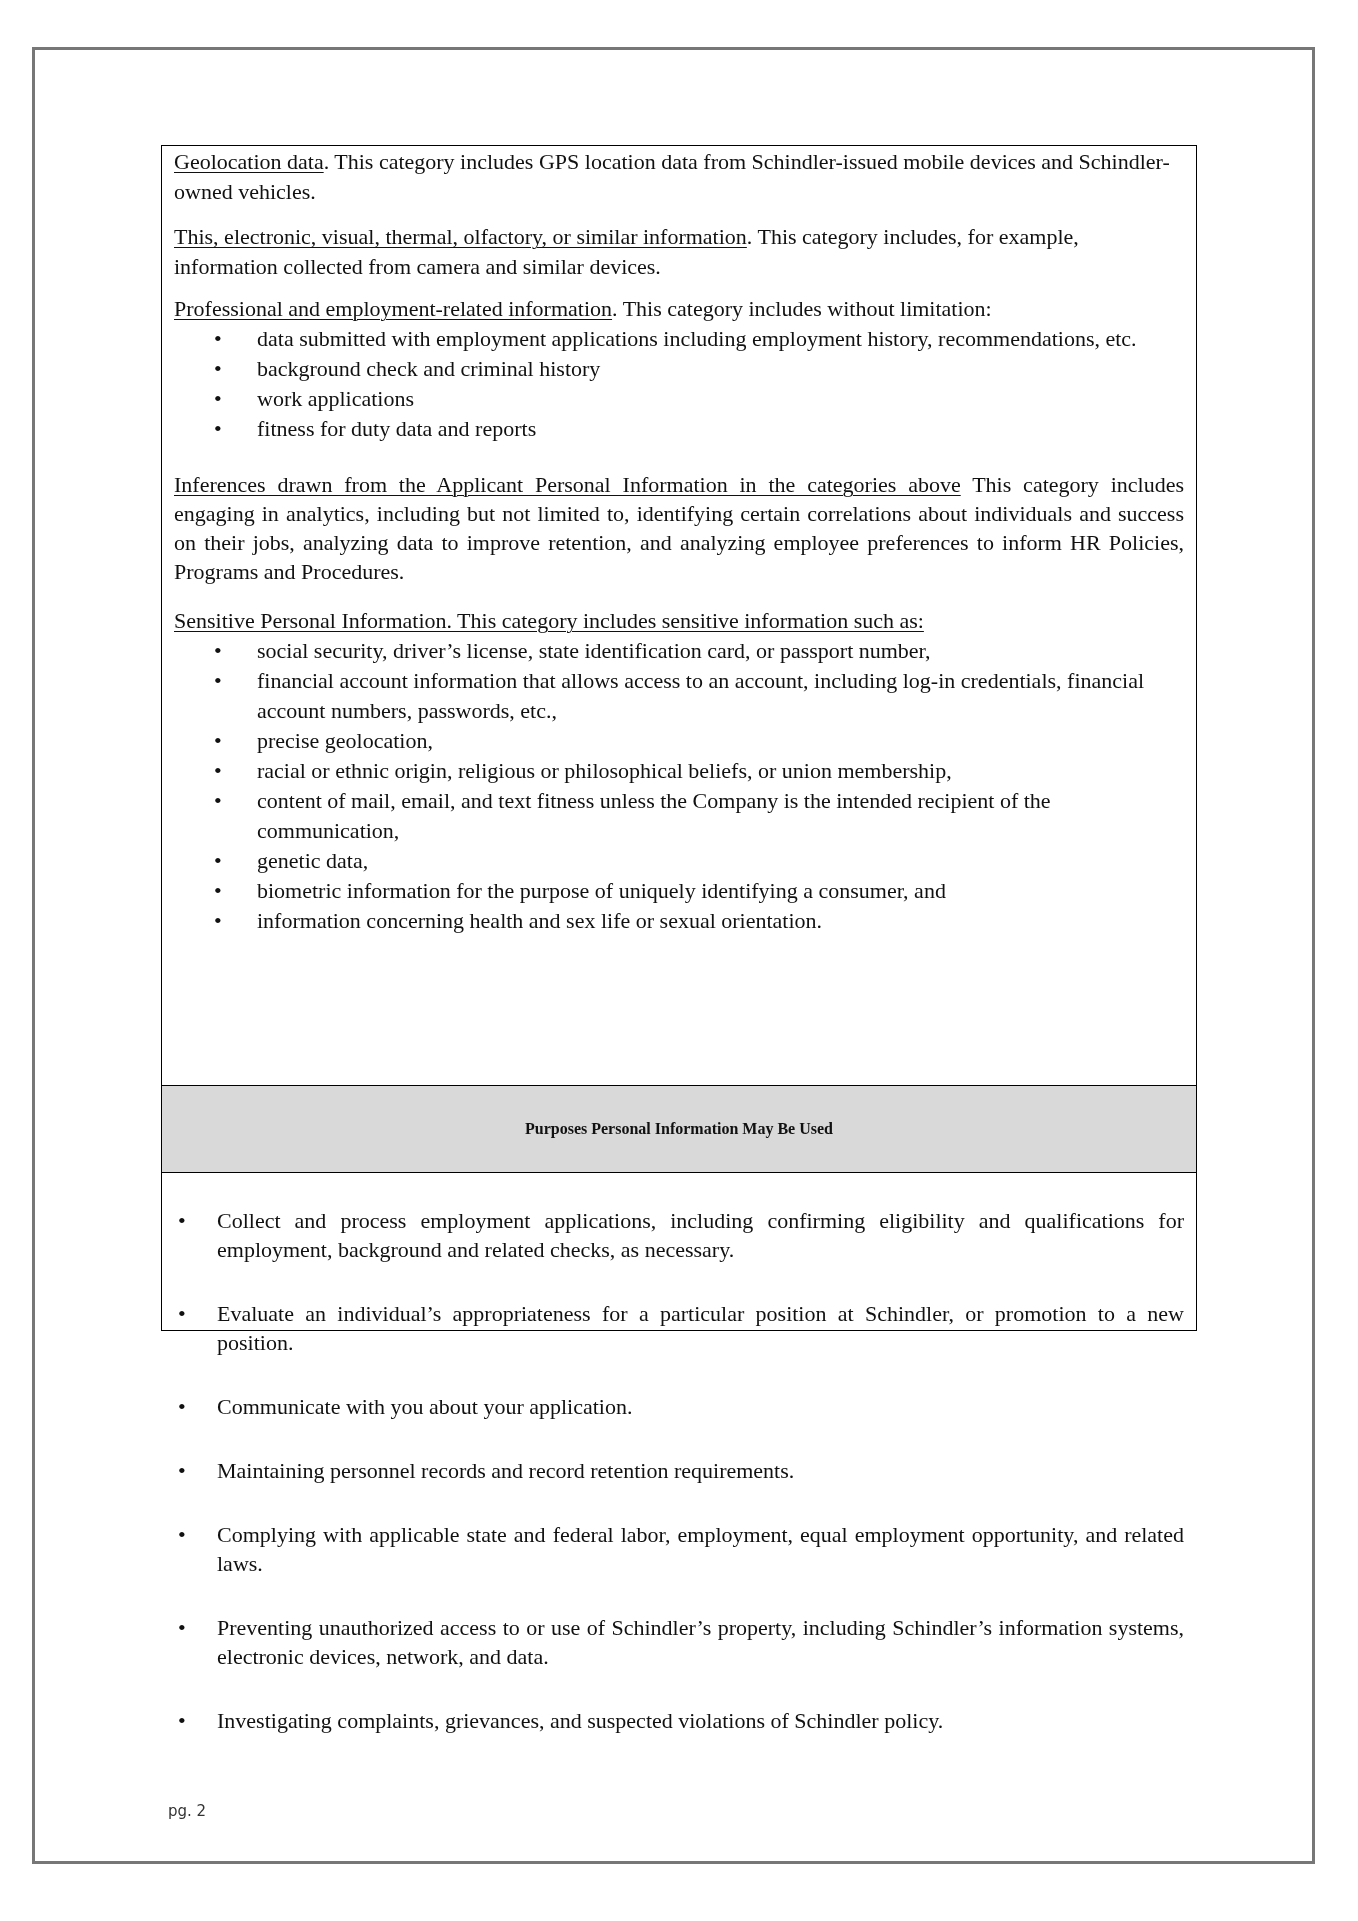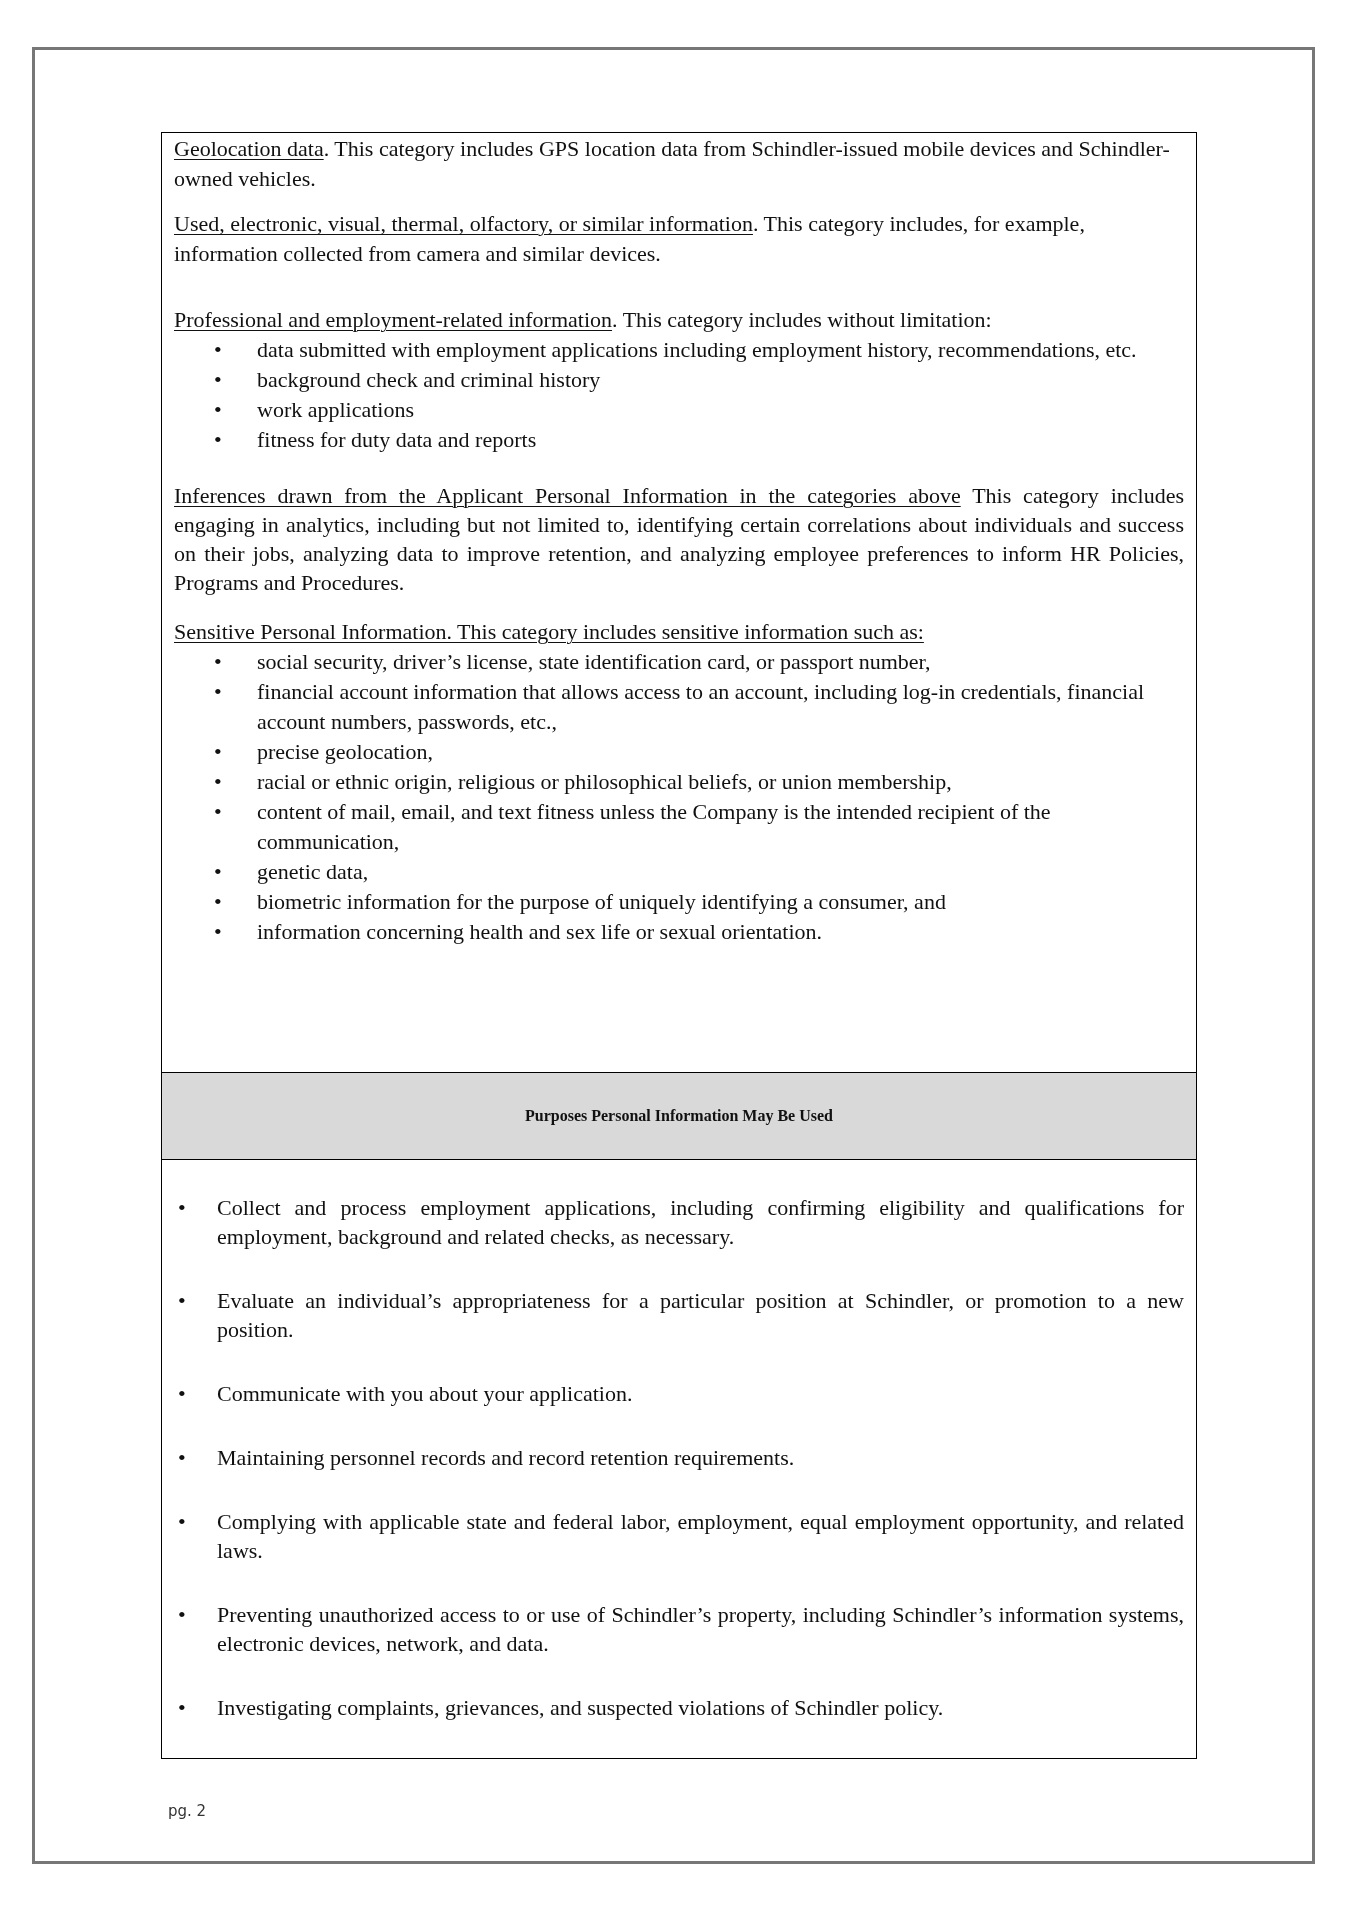--- a/index.html
+++ b/index.html
@@ -9,7 +9,7 @@
     border: 3px solid #777777; box-sizing: border-box; background: #fff;
   }
   .doc-table {
-    position: absolute; left: 161px; top: 132px; width: 1036px; height: 1627px;
+    position: absolute; left: 161px; top: 145px; width: 1036px; height: 1186px;
     border: 1.5px solid #000; box-sizing: border-box;
     font-family: "Liberation Serif", serif; font-size: 22px; color: #111;
   }

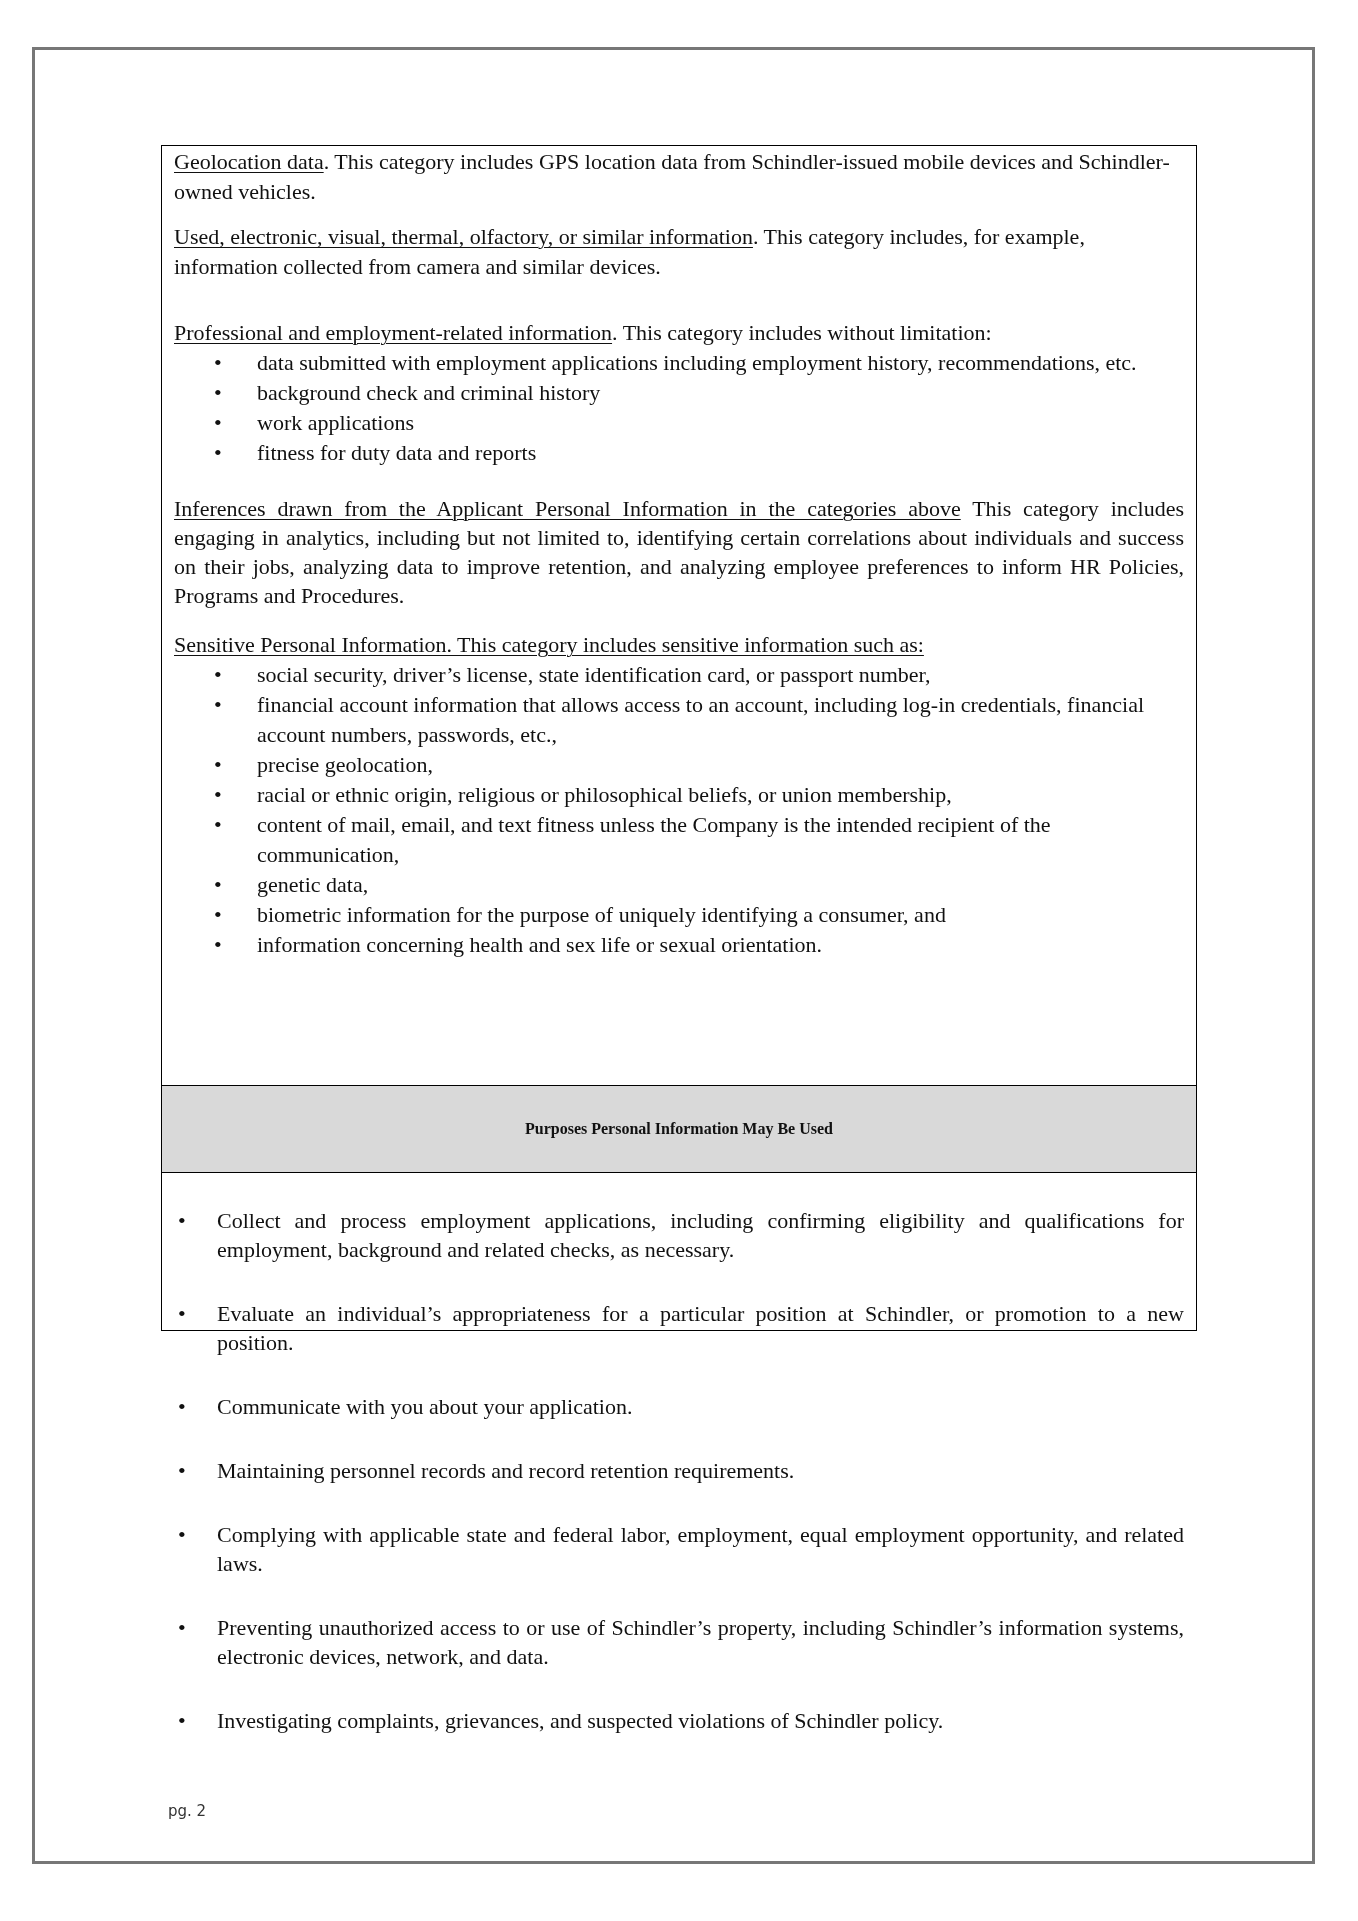--- a/index.html
+++ b/index.html
@@ -50,7 +50,7 @@
     </p>
 
     <p class="para" style="margin-top:15px;">
-      <span class="u">Used, electronic, visual, thermal, olfactory, or similar information</span><span>. This category includes, for example, information collected from camera and similar devices.</span>
+      <span class="u">This, electronic, visual, thermal, olfactory, or similar information</span><span>. This category includes, for example, information collected from camera and similar devices.</span>
     </p>
 
     <div style="margin-top:36px;">

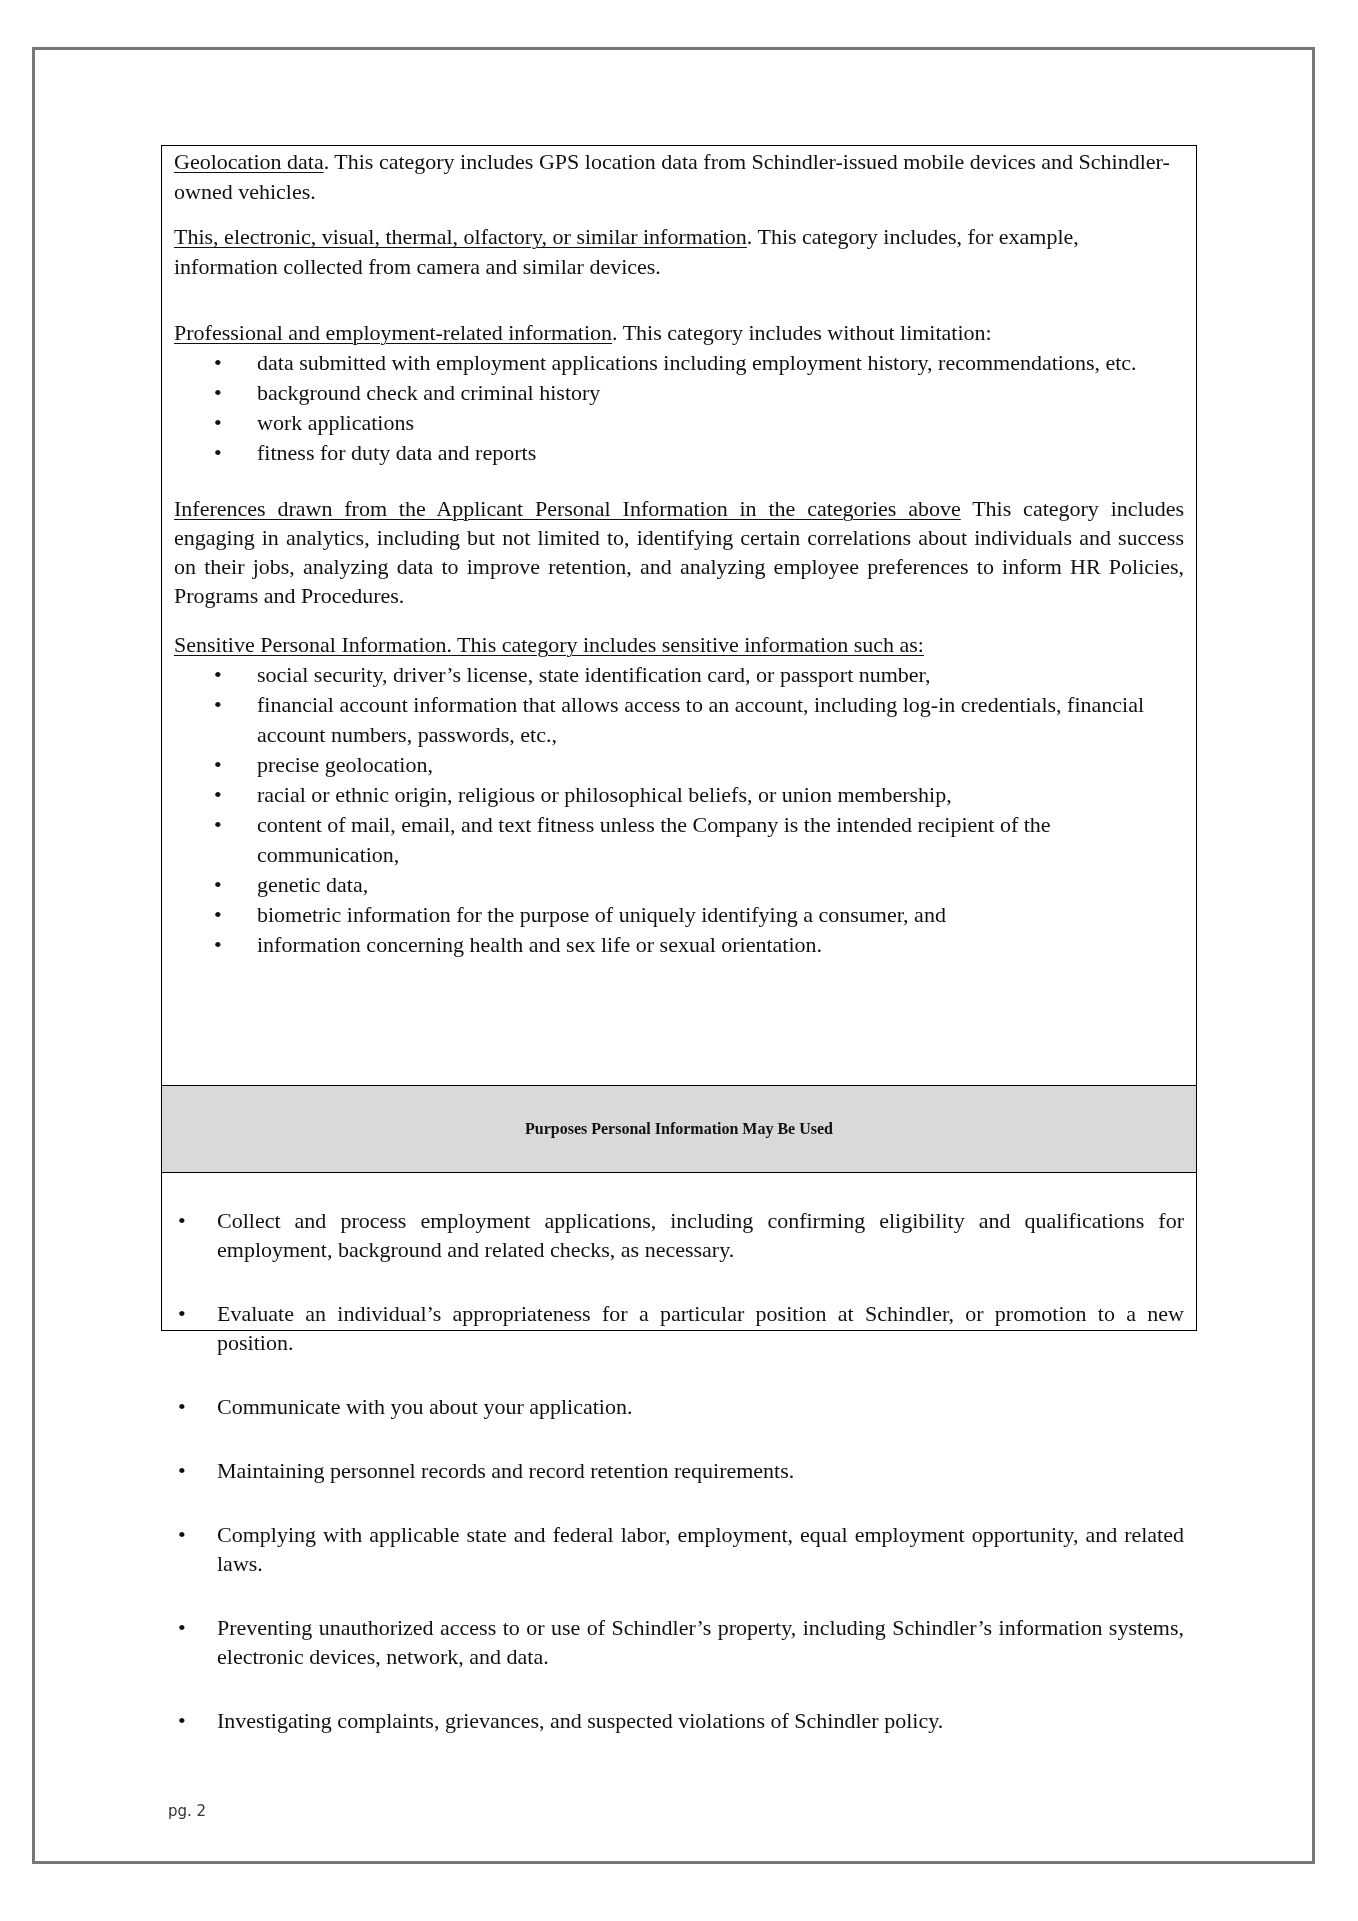--- a/index.html
+++ b/index.html
@@ -53,7 +53,7 @@
       <span class="u">This, electronic, visual, thermal, olfactory, or similar information</span><span>. This category includes, for example, information collected from camera and similar devices.</span>
     </p>
 
-    <div style="margin-top:36px;">
+    <div style="margin-top:12px;">
       <p class="para">
         <span class="u">Professional and employment-related information</span><span>. This category includes without limitation:</span>
       </p>

